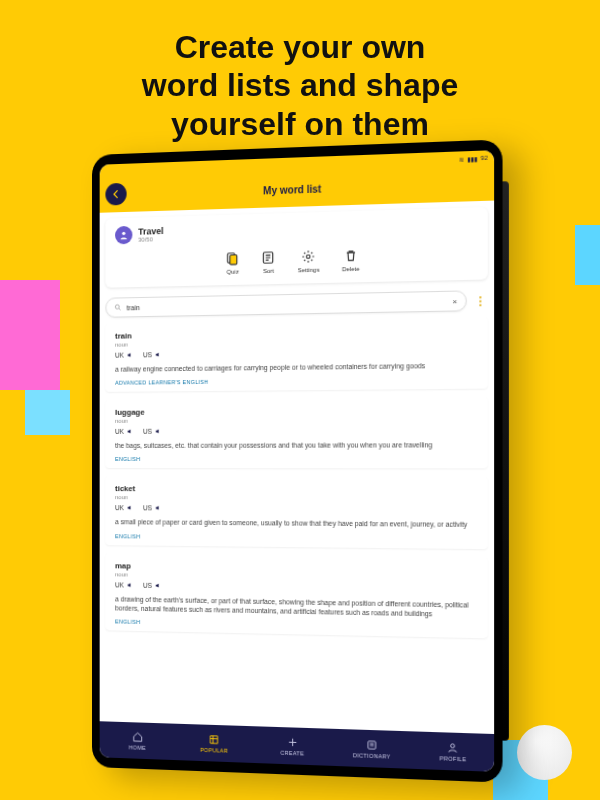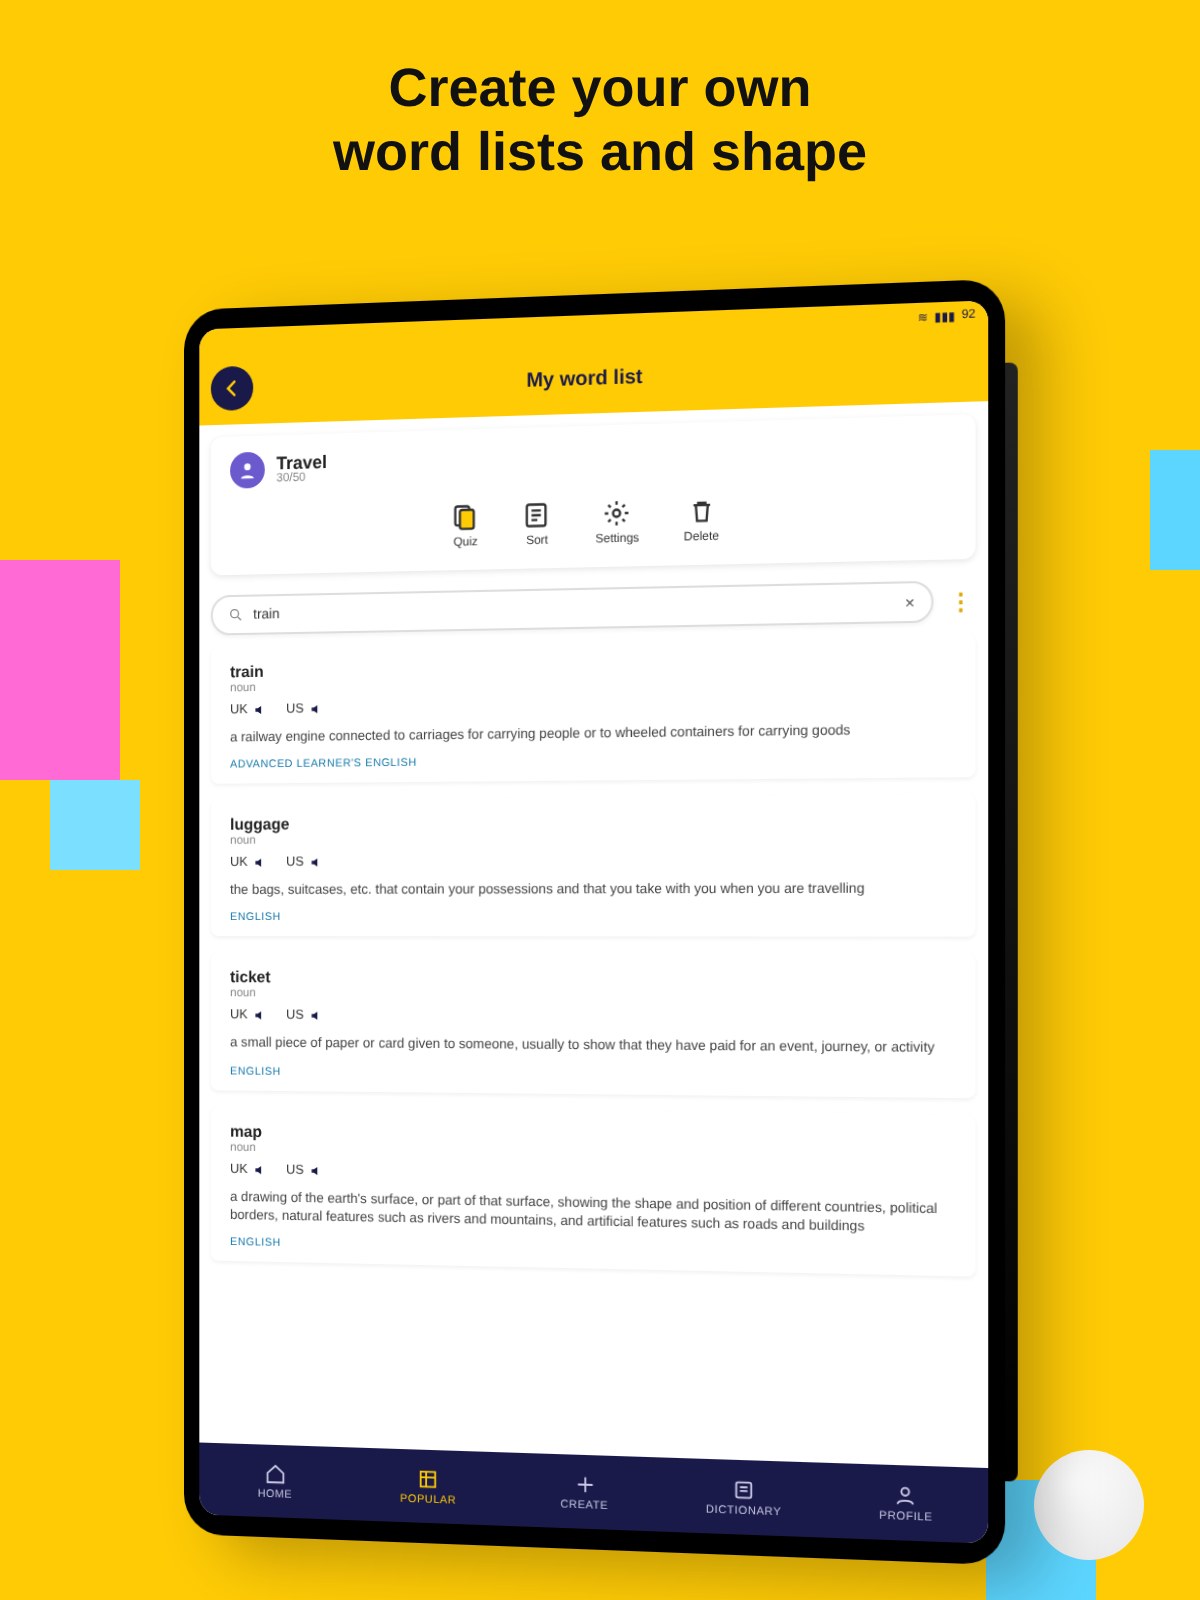--- a/index.html
+++ b/index.html
@@ -10,7 +10,7 @@
   .headline {
     position: absolute; top: 28px; left: 0; right: 0;
     text-align: center; font-weight: 800; color: #111;
-    font-size: 27px; line-height: 1.2;
+    font-size: 32px; line-height: 1.2;
   }
   
   .sq-pink { position:absolute; left:0; top:280px; width:60px; height:110px; background:#ff6ad5; }

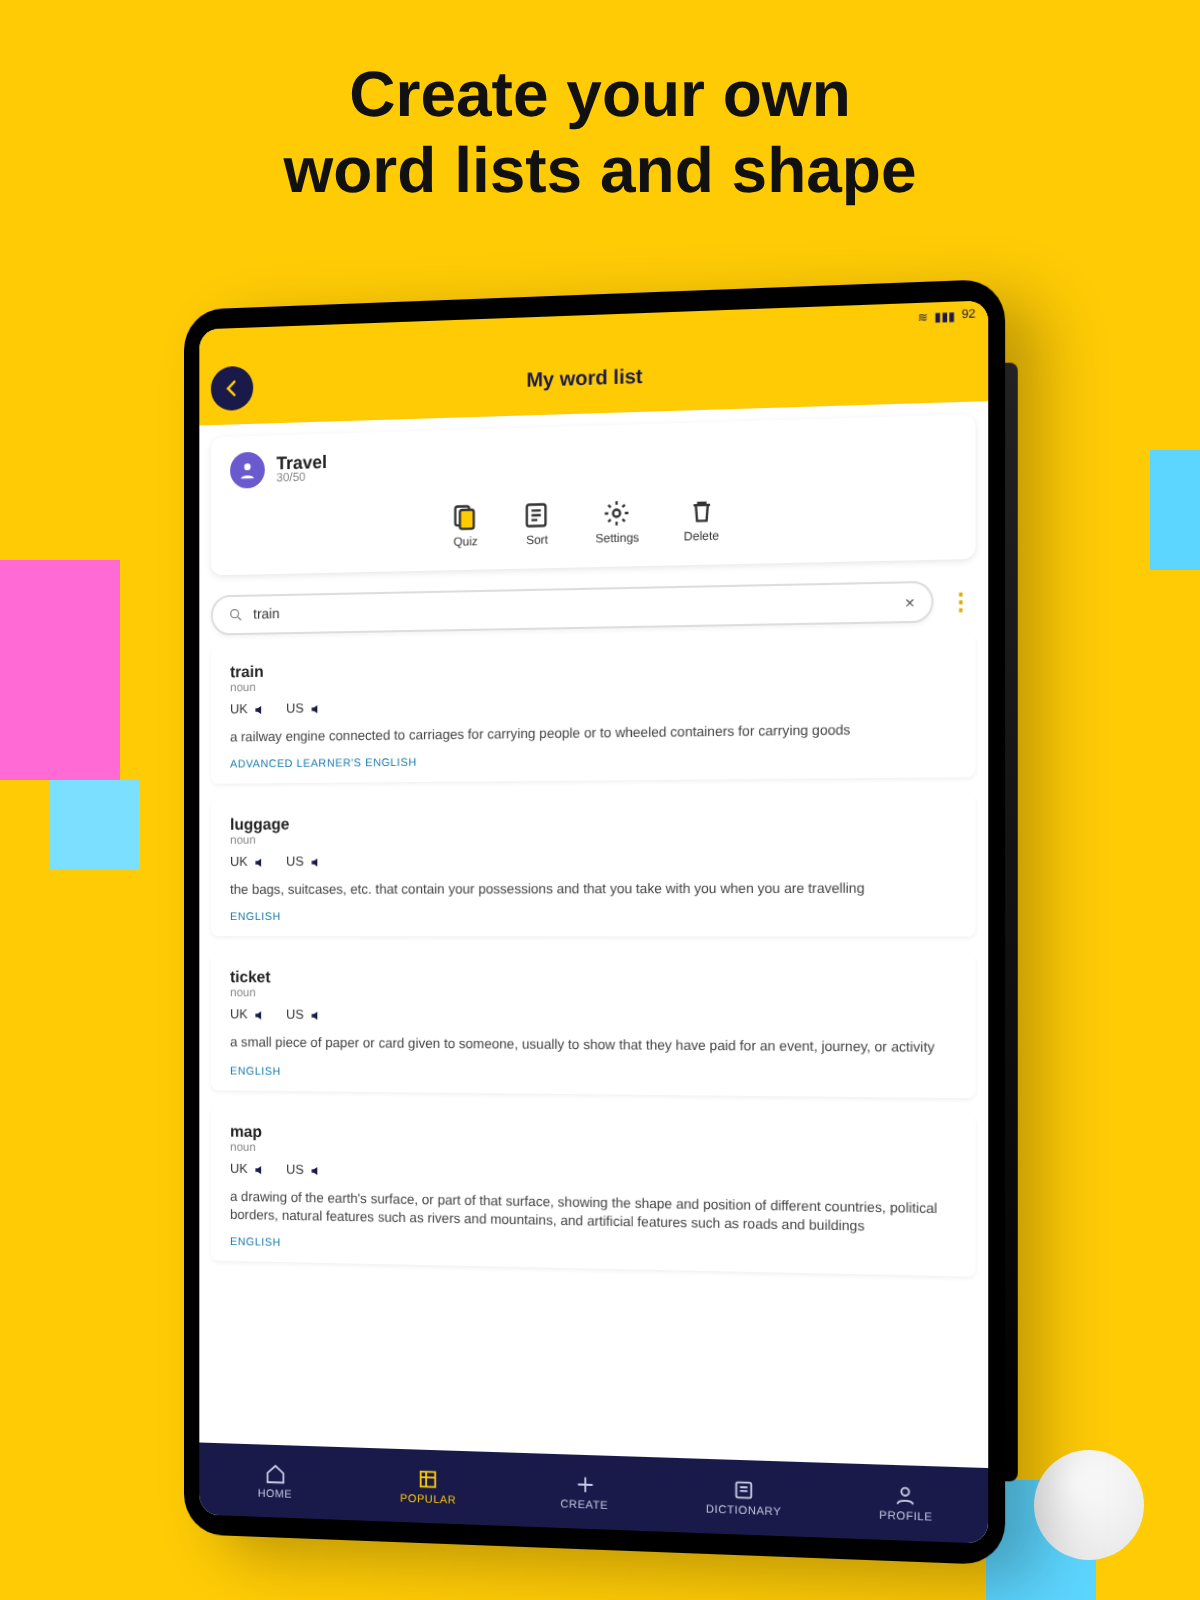--- a/index.html
+++ b/index.html
@@ -100,6 +100,7 @@
   <div class="headline">
     <div>Create your own</div>
     <div>word lists and shape</div>
+    <div>yourself on them</div>
   </div>
 
   <div class="sq-pink"></div>

